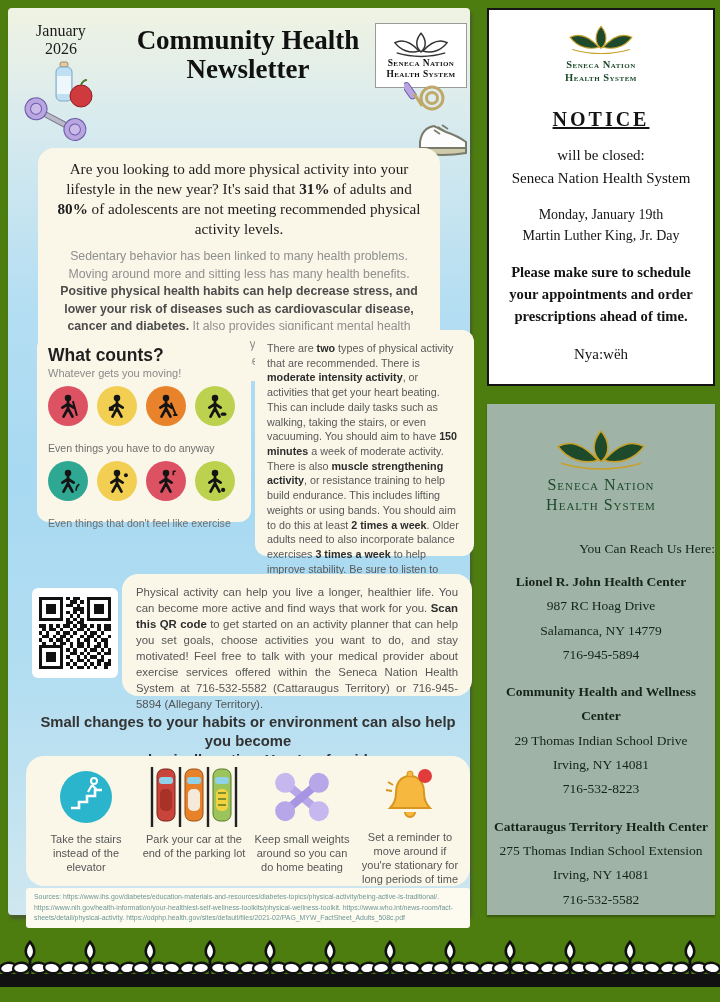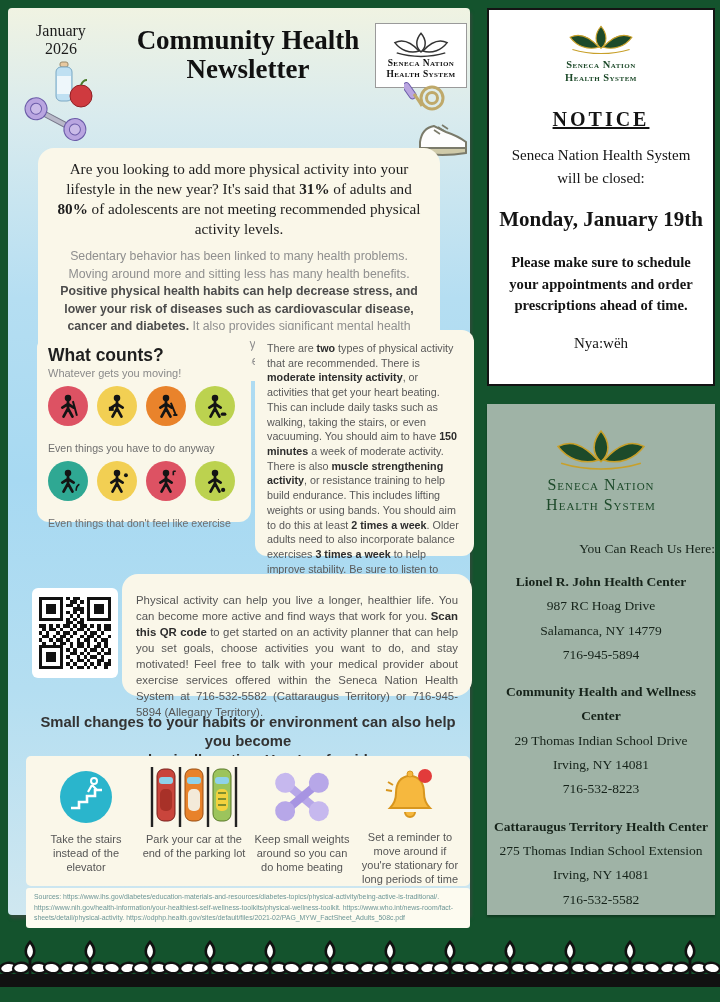--- a/index.html
+++ b/index.html
@@ -3,7 +3,7 @@
 <meta charset="utf-8">
 <style>
   html,body{margin:0;padding:0;background:#fff;}
-  .page{position:relative;width:720px;height:1002px;background:#14532d;overflow:hidden;
+  .page{position:relative;width:720px;height:1002px;background:#4d7c0f;overflow:hidden;
         font-family:"Liberation Sans",sans-serif;}
   .abs{position:absolute;}
   .serif{font-family:"Liberation Serif",serif;}

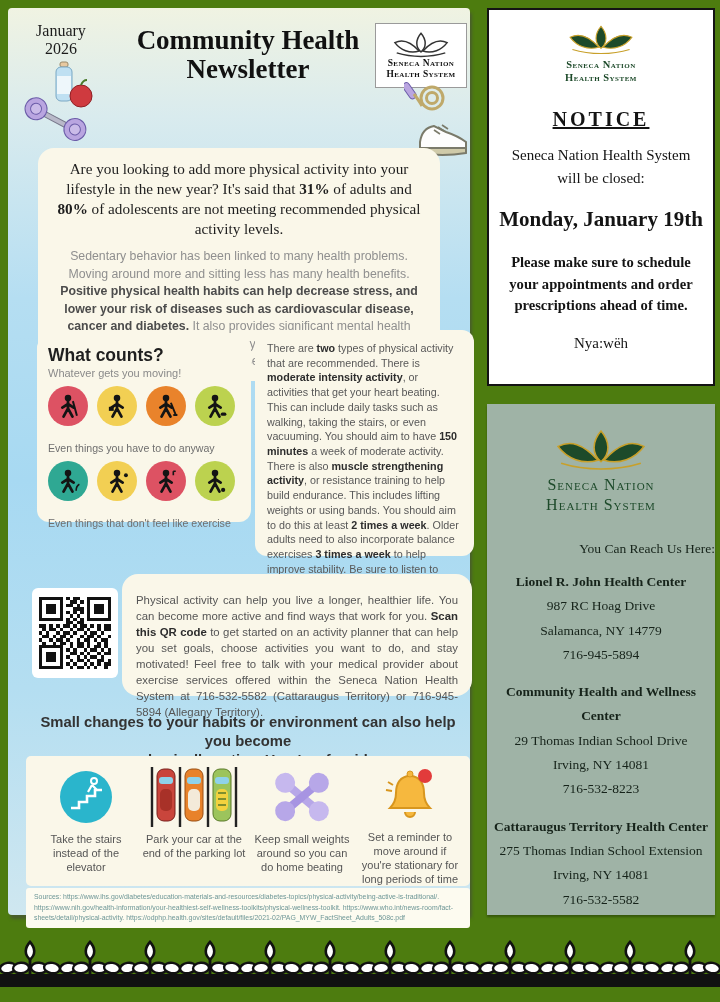--- a/index.html
+++ b/index.html
@@ -766,8 +766,8 @@
     </div>
     <div class="n-title">NOTICE</div>
     <div class="n-closed">
+      <div>will be closed:</div>
       <div>Seneca Nation Health System</div>
-      <div>will be closed:</div>
     </div>
     <div class="n-holiday">
       <div>Monday, January 19th</div>

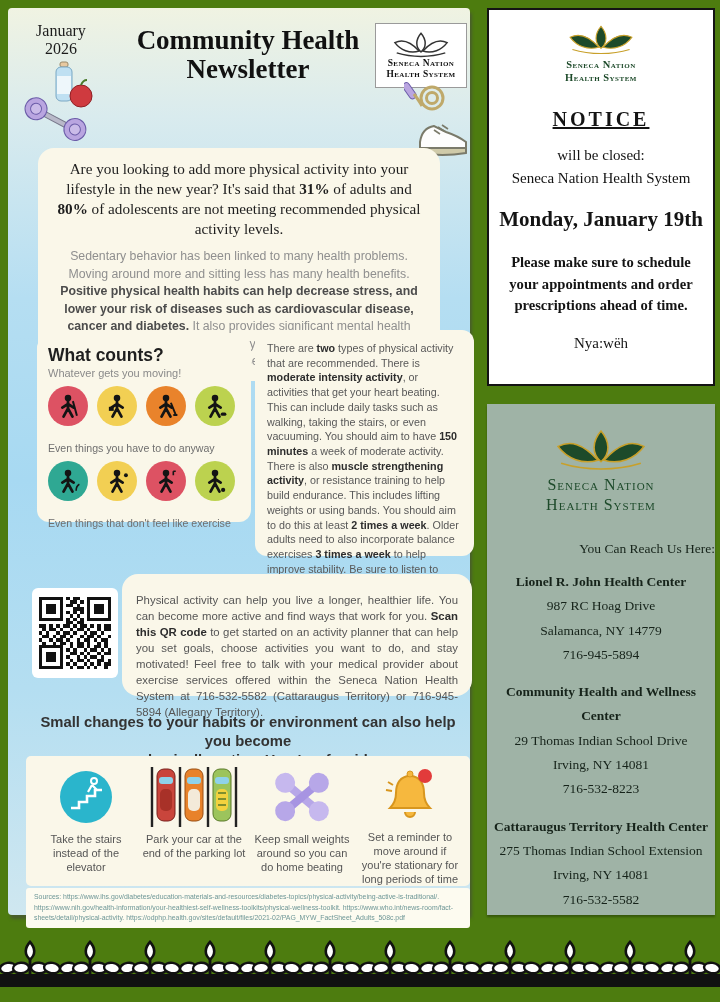--- a/index.html
+++ b/index.html
@@ -67,7 +67,7 @@
   .n-lname{font-size:10.5px;font-weight:bold;font-variant:small-caps;letter-spacing:.5px;color:#1d4a2a;line-height:1.2;}
   .n-title{margin-top:24px;font-size:20px;font-weight:bold;letter-spacing:3px;text-decoration:underline;}
   .n-closed{margin-top:13px;font-size:15px;line-height:1.5;padding:0 14px;}
-  .n-holiday{margin-top:15px;font-size:21px;font-weight:bold;line-height:1.5;}
+  .n-holiday{margin-top:15px;font-size:14px;font-weight:normal;line-height:1.5;}
   .n-please{margin-top:16px;font-size:14.6px;font-weight:bold;line-height:1.5;padding:0 8px;}
   .n-thanks{margin-top:18px;font-size:15px;}
 

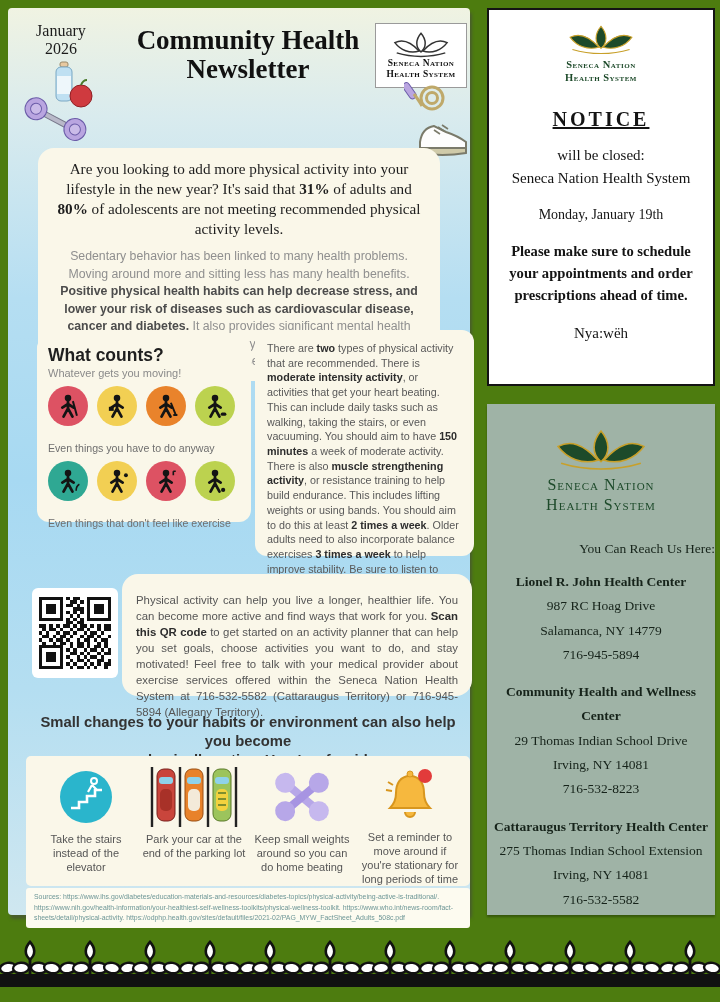--- a/index.html
+++ b/index.html
@@ -771,6 +771,7 @@
     </div>
     <div class="n-holiday">
       <div>Monday, January 19th</div>
+      <div>Martin Luther King, Jr. Day</div>
     </div>
     <div class="n-please">Please make sure to schedule your appointments and order prescriptions ahead of time.</div>
     <div class="n-thanks">Nya:wëh</div>

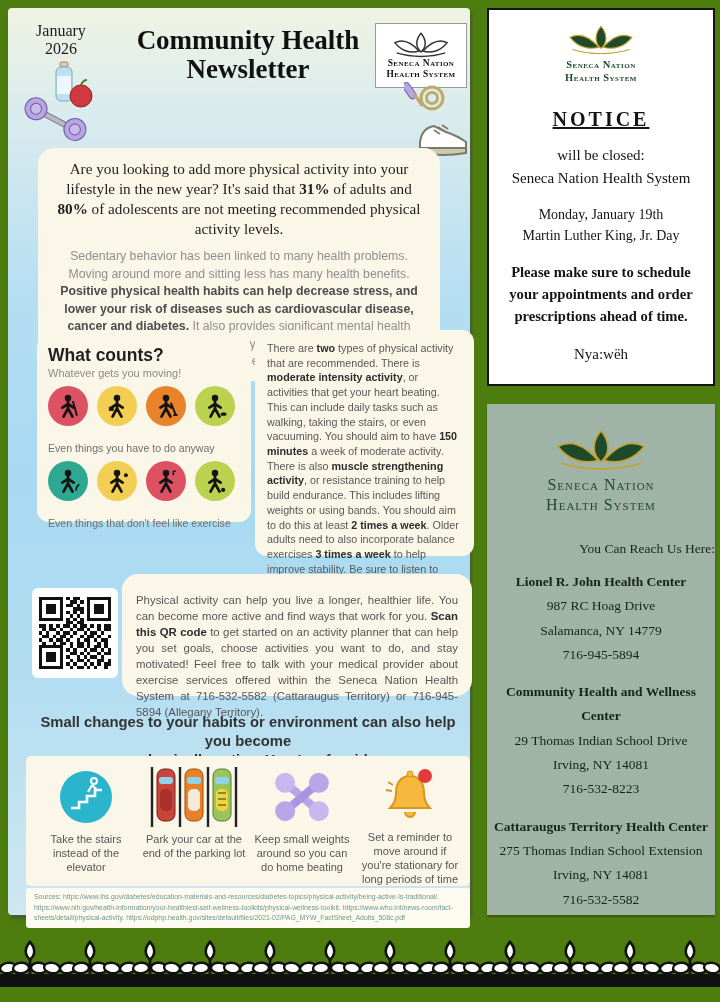--- a/index.html
+++ b/index.html
@@ -47,7 +47,7 @@
            display:flex;align-items:center;justify-content:center;}
   .qr{width:72px;height:72px;display:grid;grid-template-columns:repeat(21,1fr);grid-template-rows:repeat(21,1fr);}
   .qr div{background:#fff;} .qr div.on{background:#111;}
-  .qr-box{left:114px;top:566px;width:350px;height:122px;border-radius:16px;padding:19px 14px;box-sizing:border-box;
+  .qr-box{left:114px;top:566px;width:350px;height:122px;border-radius:16px;padding:11px 14px;box-sizing:border-box;
           font-size:11.4px;line-height:1.4;color:#555;text-align:justify;}
   .qr-box .b{font-weight:bold;color:#2d2d2d;}
 

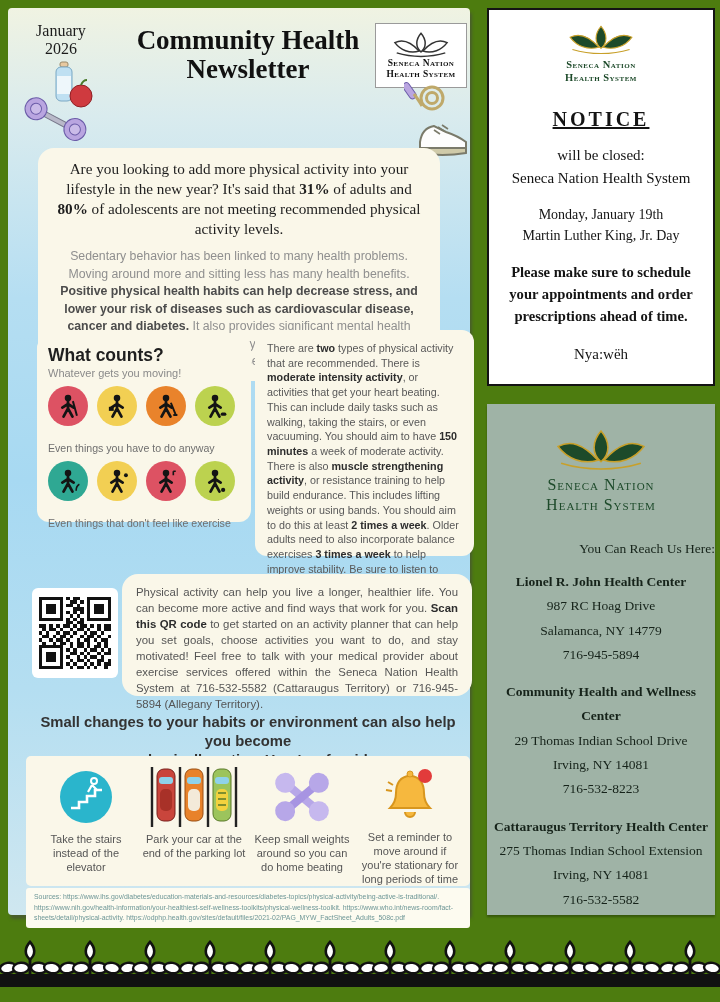--- a/index.html
+++ b/index.html
@@ -52,7 +52,7 @@
   .qr-box .b{font-weight:bold;color:#2d2d2d;}
 
   .ideas{left:24px;top:705px;width:432px;text-align:center;font-size:14.8px;font-weight:bold;color:#333;line-height:1.3;}
-  .tips{left:18px;top:748px;width:444px;height:130px;border-radius:5px;display:flex;padding:10px 6px 0;box-sizing:border-box;}
+  .tips{left:18px;top:748px;width:444px;height:130px;border-radius:18px;display:flex;padding:10px 6px 0;box-sizing:border-box;}
   .tip{flex:1;text-align:center;display:flex;flex-direction:column;align-items:center;}
   .tip-icon{height:62px;display:flex;align-items:center;justify-content:center;}
   .tip-cap{font-size:11px;color:#555;line-height:1.28;margin-top:4px;max-width:104px;}

